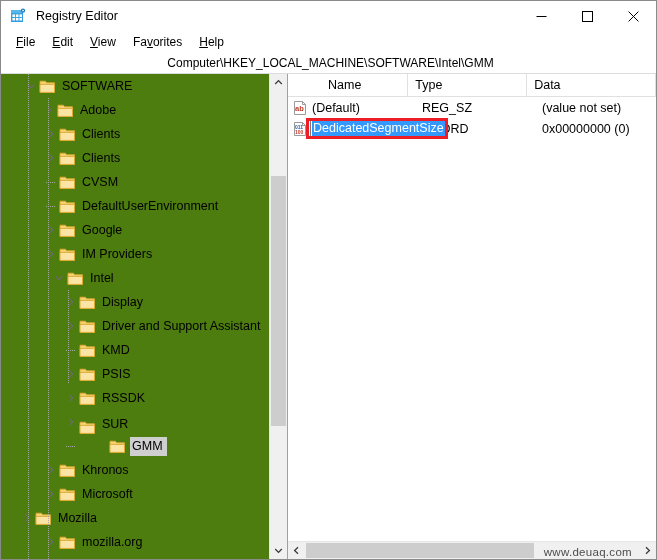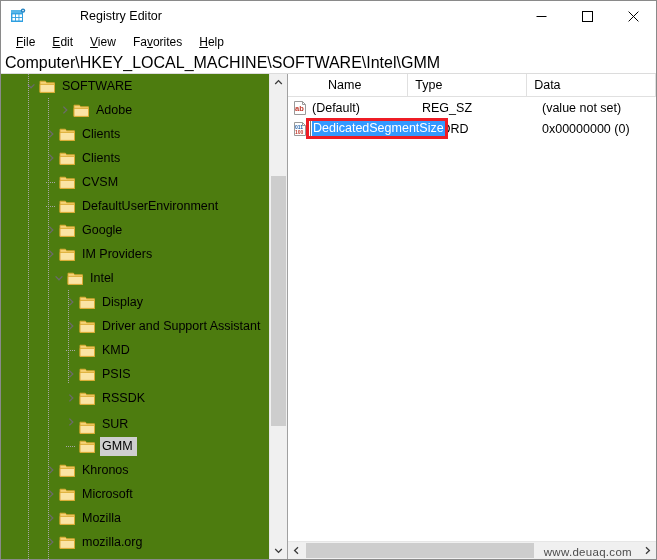--- a/index.html
+++ b/index.html
@@ -36,7 +36,6 @@
     display: flex;
     align-items: center;
     position: relative;
-    gap: 44px;
   }
   #app-icon {
     width: 16px; height: 16px;

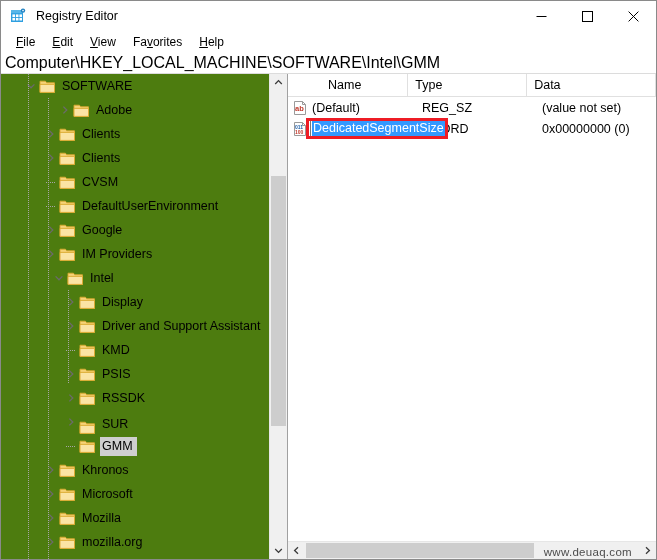--- a/index.html
+++ b/index.html
@@ -92,10 +92,11 @@
     align-items: center;
     padding-left: 4px;
     background: #ffffff;
-    font-size: 16px;
+    font-size: 12px;
     border-bottom: 1px solid #dcdcdc;
     white-space: nowrap;
     overflow: hidden;
+    justify-content: center;
   }
 
   

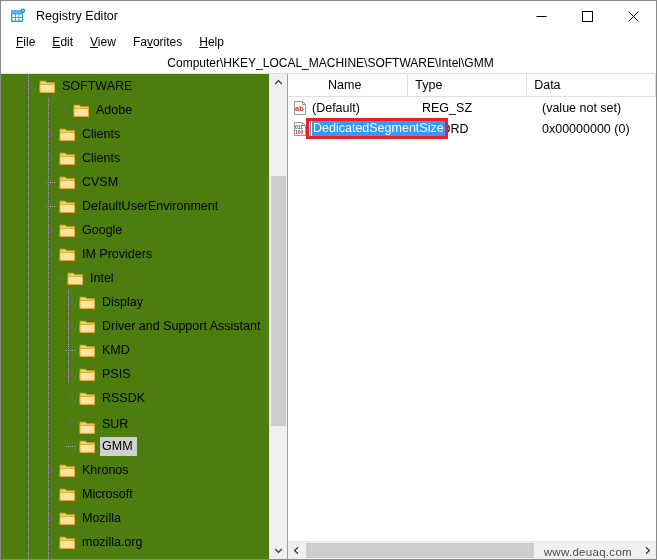--- a/index.html
+++ b/index.html
@@ -374,7 +374,7 @@
               </svg></span>
             <span class="tlabel">SOFTWARE</span>
           </div>
-          <div class="trow" style="padding-left: 56px;">
+          <div class="trow" style="padding-left: 40px;">
             <span class="twist">
               <svg width="10" height="10" viewBox="0 0 10 10">
                 <polyline points="3.4,1.6 6.8,5 3.4,8.4" fill="none" stroke="#6b6b6b" stroke-width="1.3"></polyline>

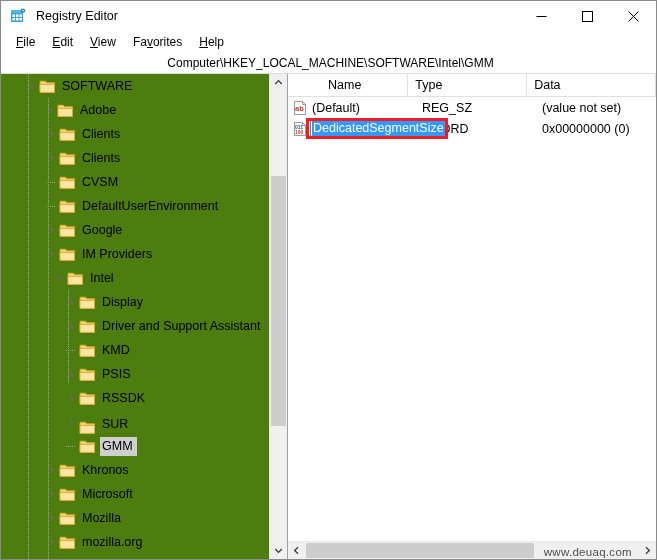--- a/index.html
+++ b/index.html
@@ -530,7 +530,7 @@
               </svg></span>
             <span class="tlabel">SUR</span>
           </div>
-          <div class="trow sel" style="padding-left: 62px;">
+          <div class="trow sel" style="padding-left: 92px;">
             <span class="twist"></span>
             <span class="folder"><svg width="17" height="15" viewBox="0 0 17 15">
                 <path d="M1 2.2 h5.4 l1.3 1.6 h7.8 v9.6 h-14.5 z" fill="#f7d276" stroke="#d9a82e" stroke-width="0.9"></path>

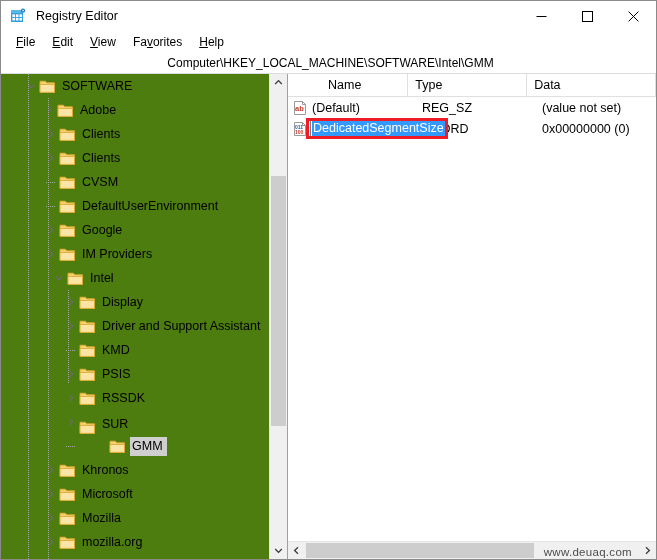--- a/index.html
+++ b/index.html
@@ -562,7 +562,7 @@
               </svg></span>
             <span class="tlabel">Microsoft</span>
           </div>
-          <div class="trow" style="padding-left: 42px; text-align: right;">
+          <div class="trow" style="padding-left: 18px; text-align: right;">
             <span class="twist">
               <svg width="10" height="10" viewBox="0 0 10 10">
                 <polyline points="3.4,1.6 6.8,5 3.4,8.4" fill="none" stroke="#6b6b6b" stroke-width="1.3"></polyline>

